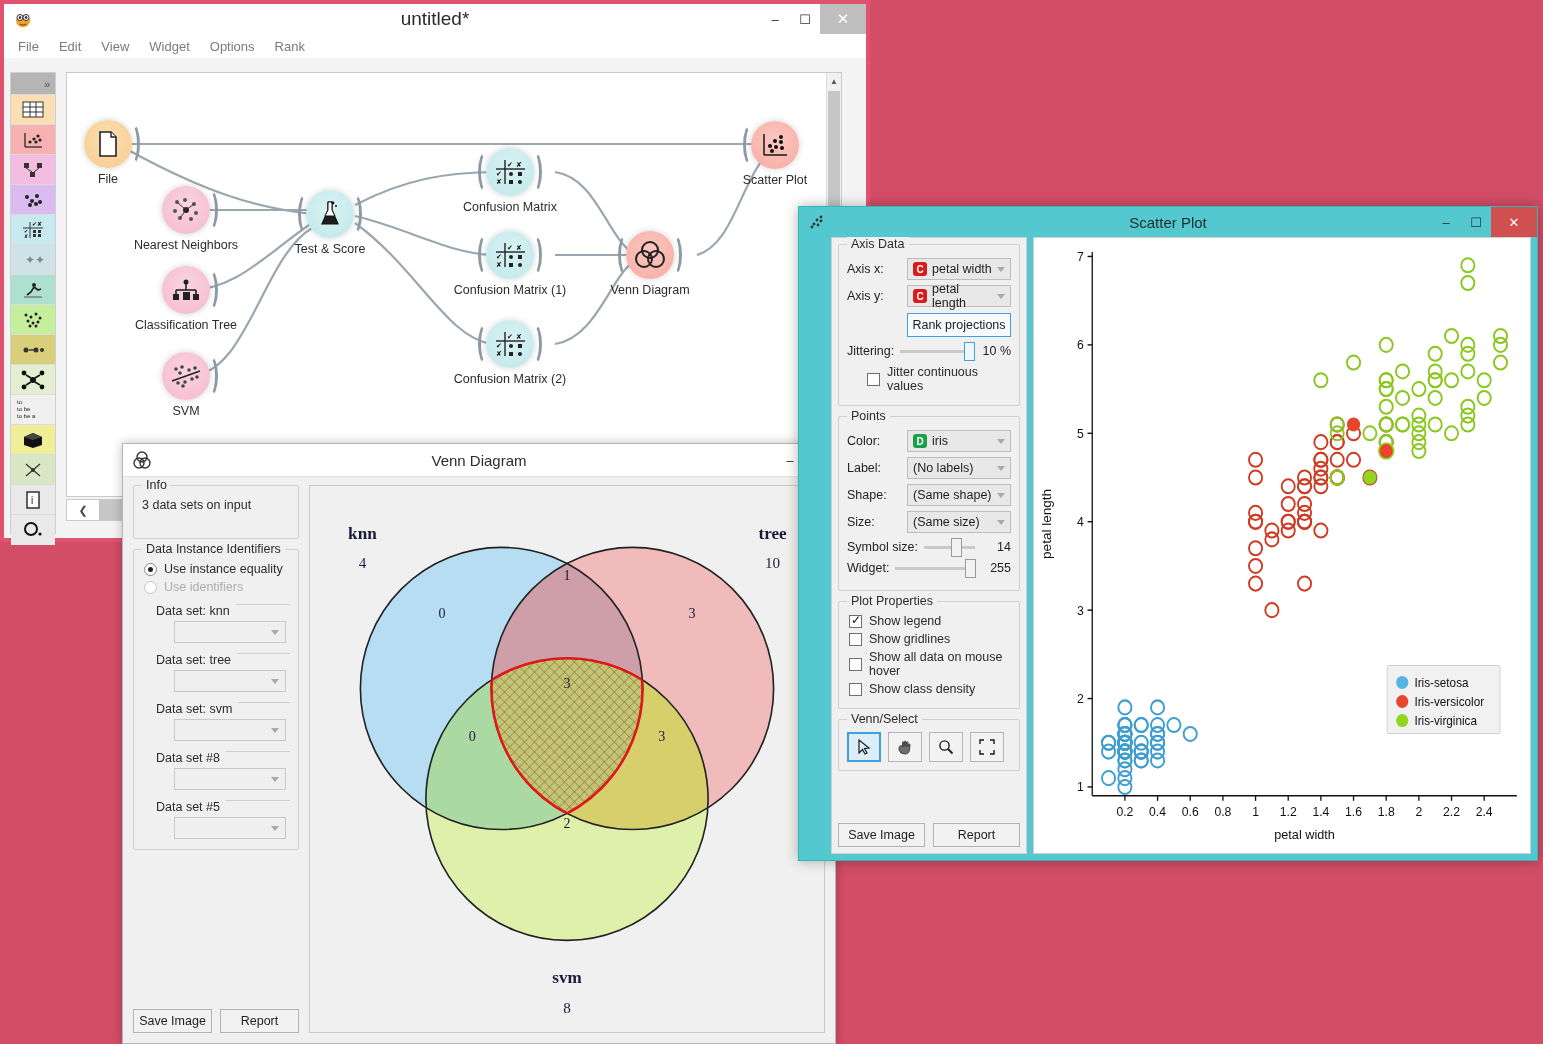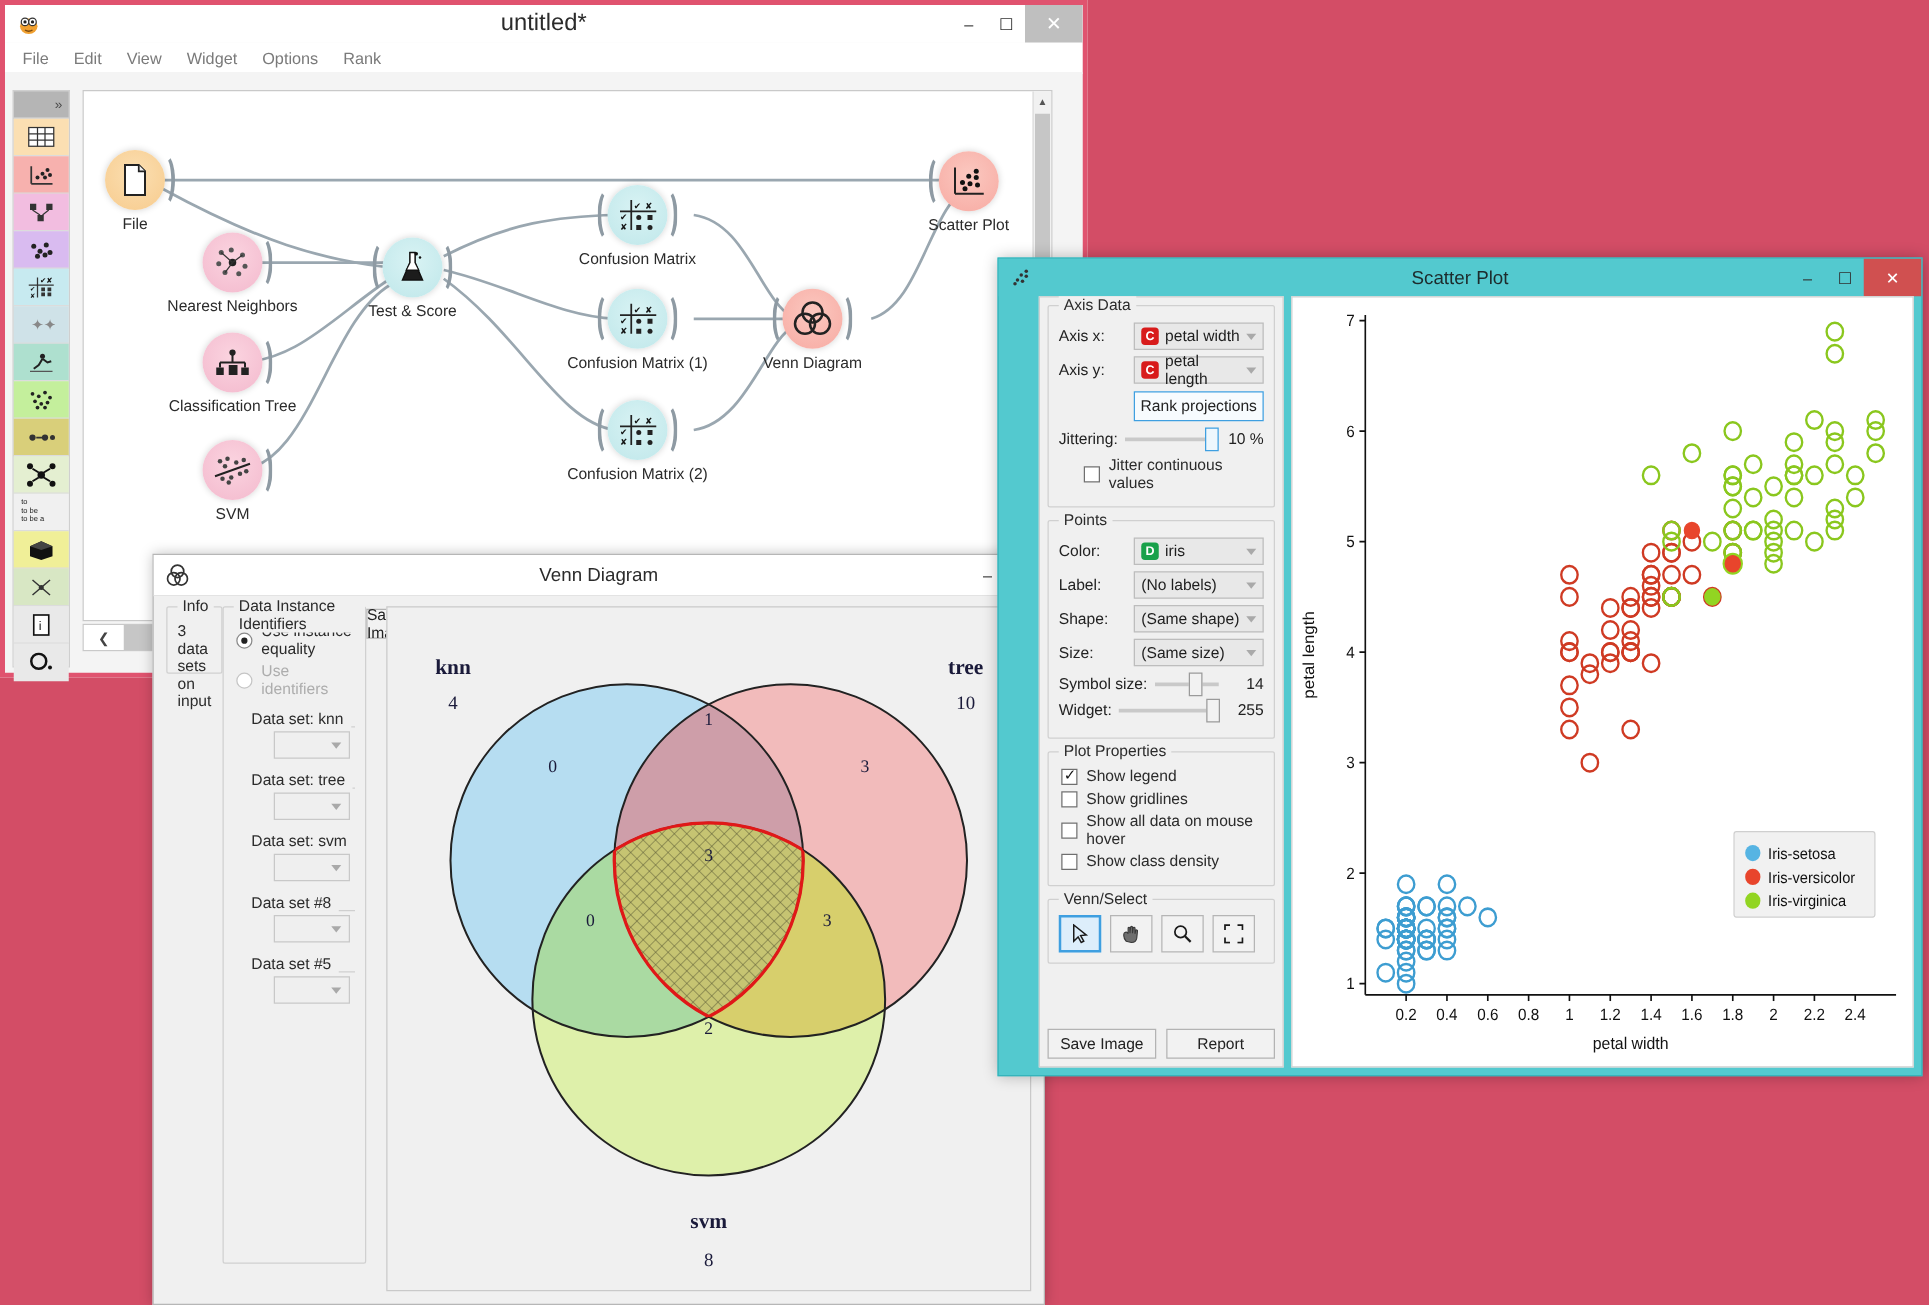--- a/index.html
+++ b/index.html
@@ -155,8 +155,8 @@
   #venn-window .title-text { font-size:15px; }
   #venn-body { position:absolute; left:0; top:33px; right:0; bottom:0; display:flex; }
   #venn-left {
-    width: 182px; padding: 8px 6px 22px 10px; box-sizing: border-box;
-    display:flex; flex-direction:row;
+    width: 182px; padding: 8px 6px 10px 10px; box-sizing: border-box;
+    display:flex; flex-direction:column;
   }
   #venn-right { flex:1; padding: 8px 10px 10px 4px; box-sizing:border-box; }
   #venn-plot {

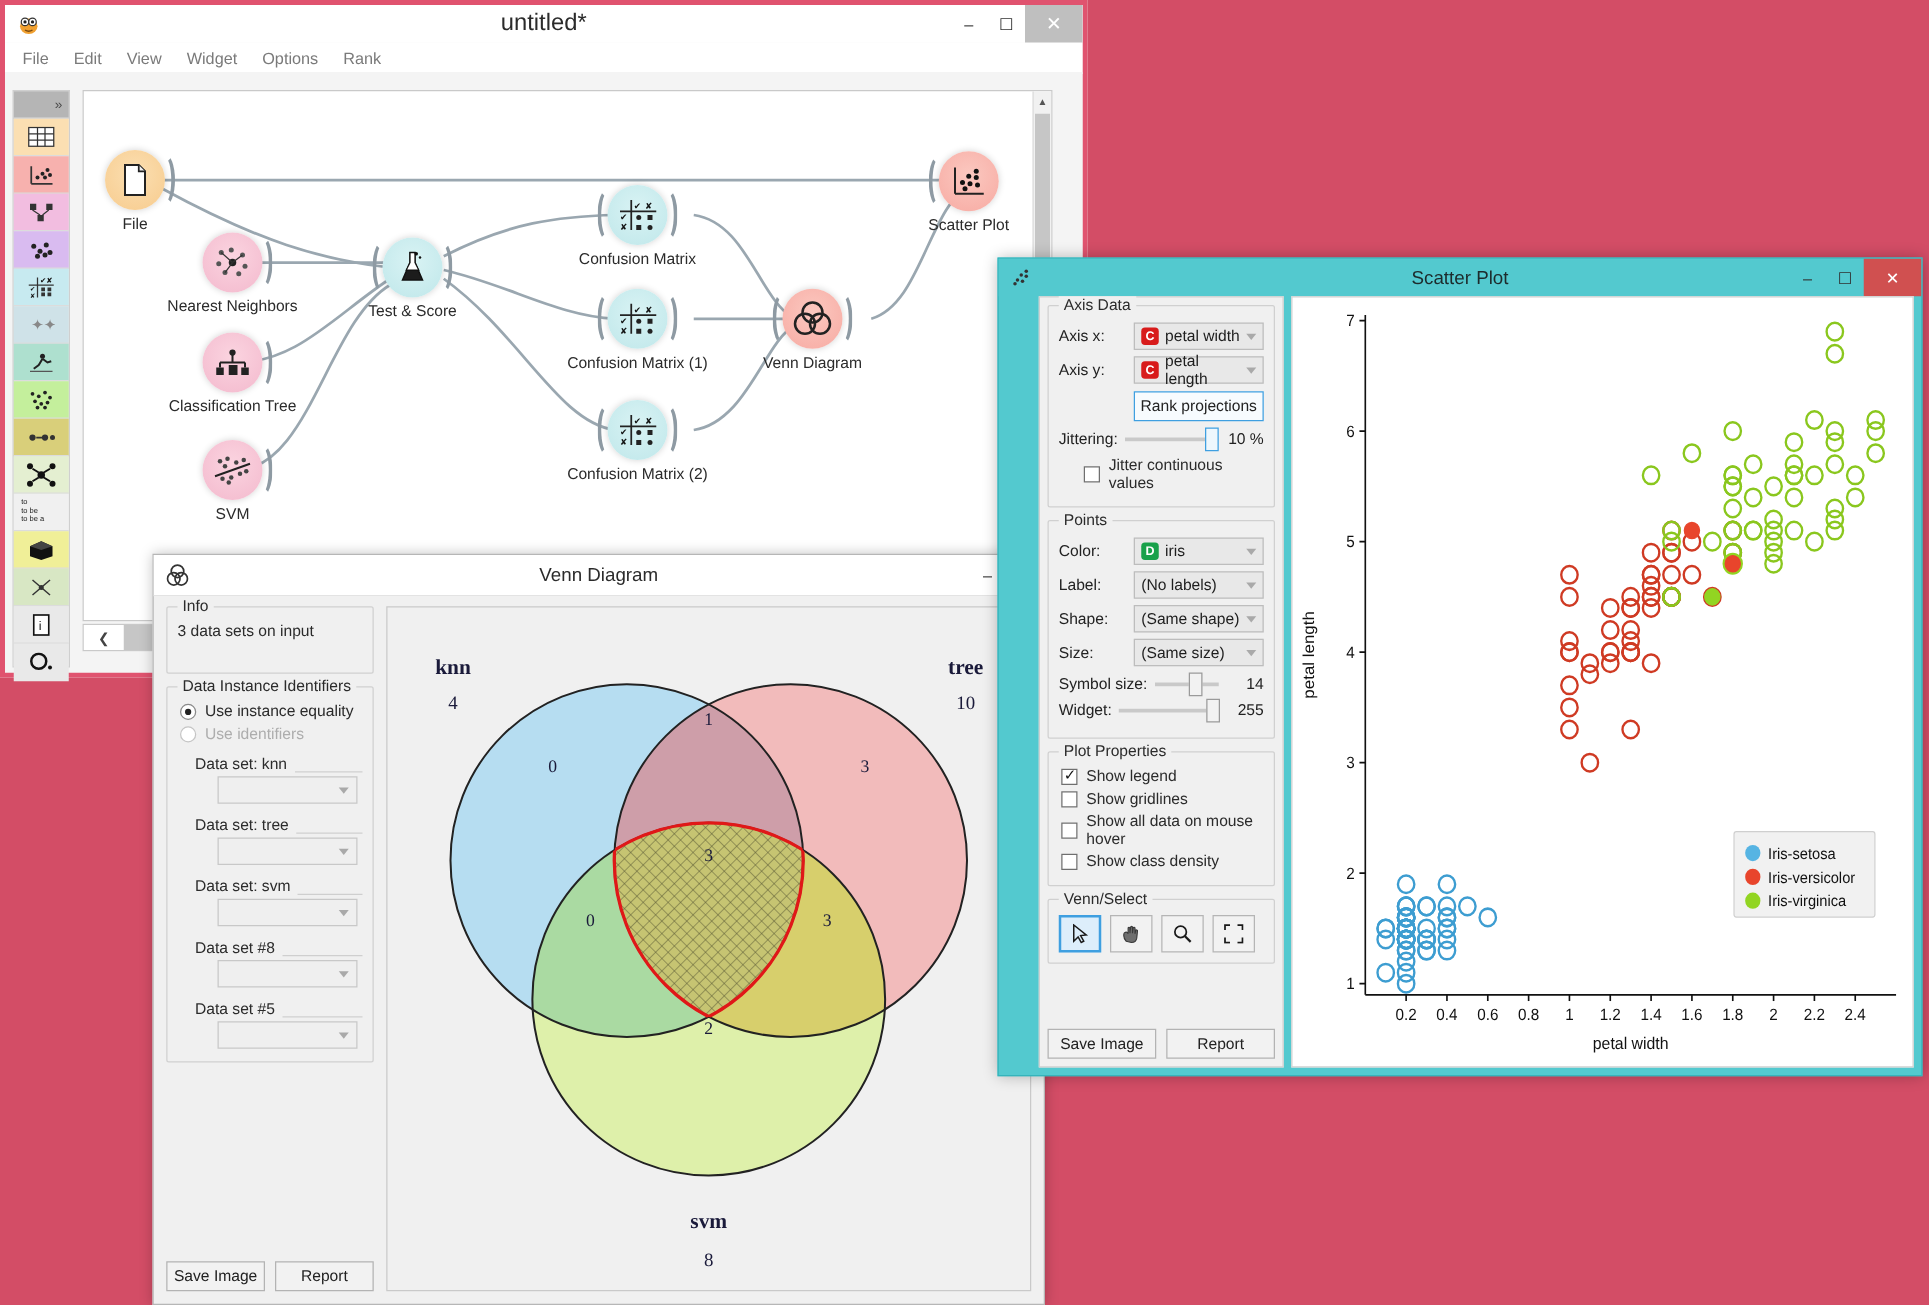--- a/index.html
+++ b/index.html
@@ -182,7 +182,7 @@
   }
   .field-title {
     font-size:12.5px; color:#2b2b2b; margin:10px 0 3px 14px;
-    display:flex; align-items:flex-end; gap:6px; white-space:nowrap;
+    display:flex; align-items:flex-start; gap:6px; white-space:nowrap;
   }
   .field-title::after { content:""; flex:1; height:1px; background:#cfcfcf; }
   .combo {

